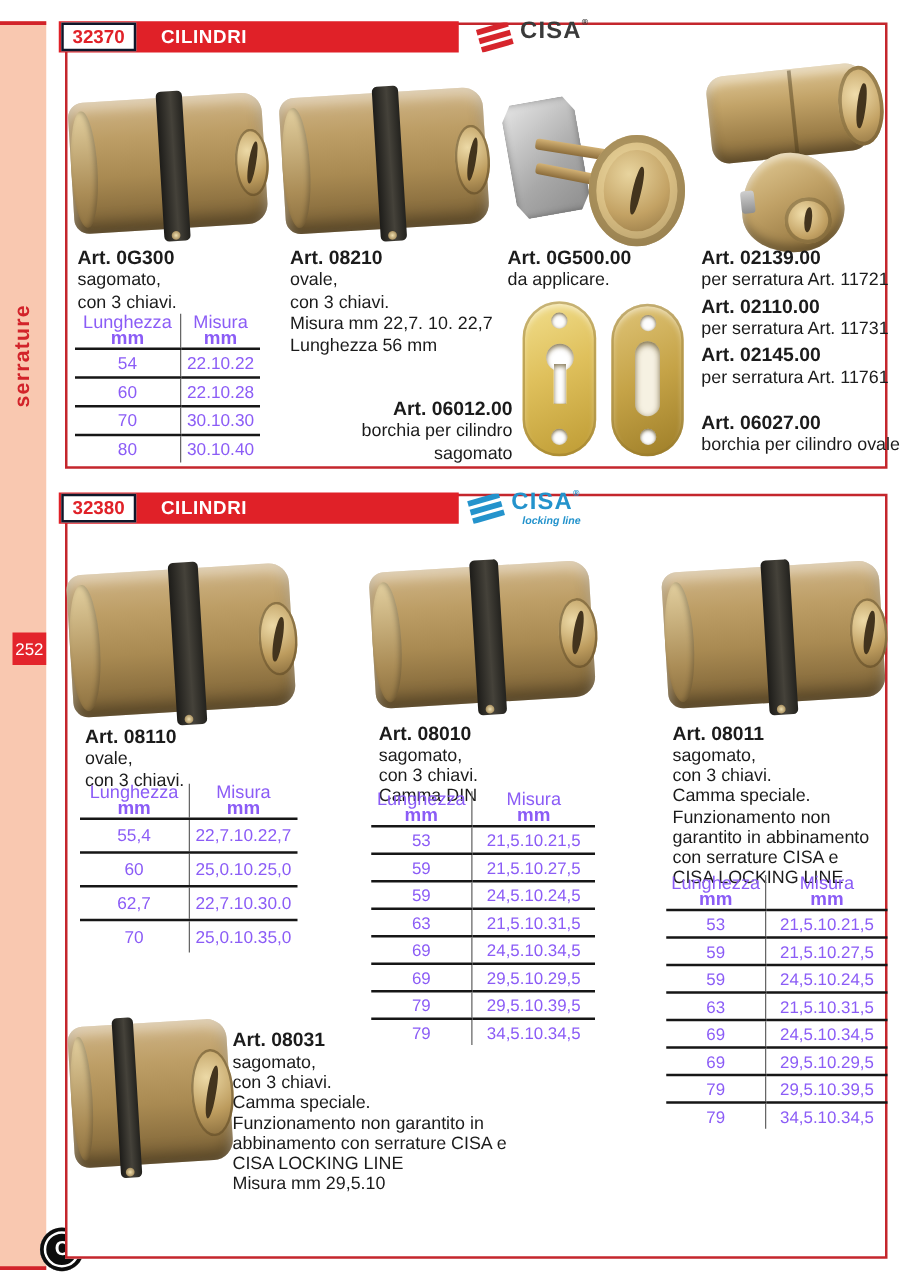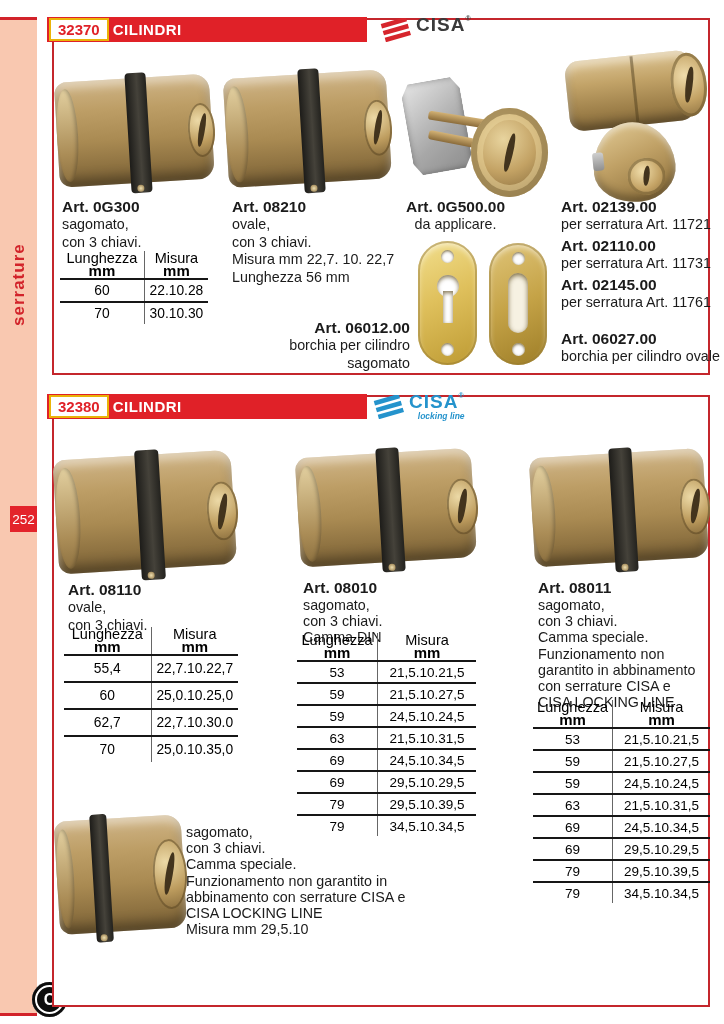--- a/index.html
+++ b/index.html
@@ -22,7 +22,7 @@
   .box1{left:52px;top:18px;width:654px;height:353px;}
   .box2{left:52px;top:395px;width:654px;height:608px;}
   .bar{position:absolute;height:25px;width:320px;background:#e02128;display:flex;align-items:center;}
-  .chip{background:#fff;border:2px solid #eab308;color:#e02128;font-weight:bold;font-size:15px;
+  .chip{background:#fff;border:2px solid #0f172a;color:#e02128;font-weight:bold;font-size:15px;
         padding:0 7px;margin-left:2px;height:19px;line-height:19px;}
   .bar-title{color:#fff;font-weight:bold;font-size:15px;margin-left:4px;letter-spacing:.5px;}
 

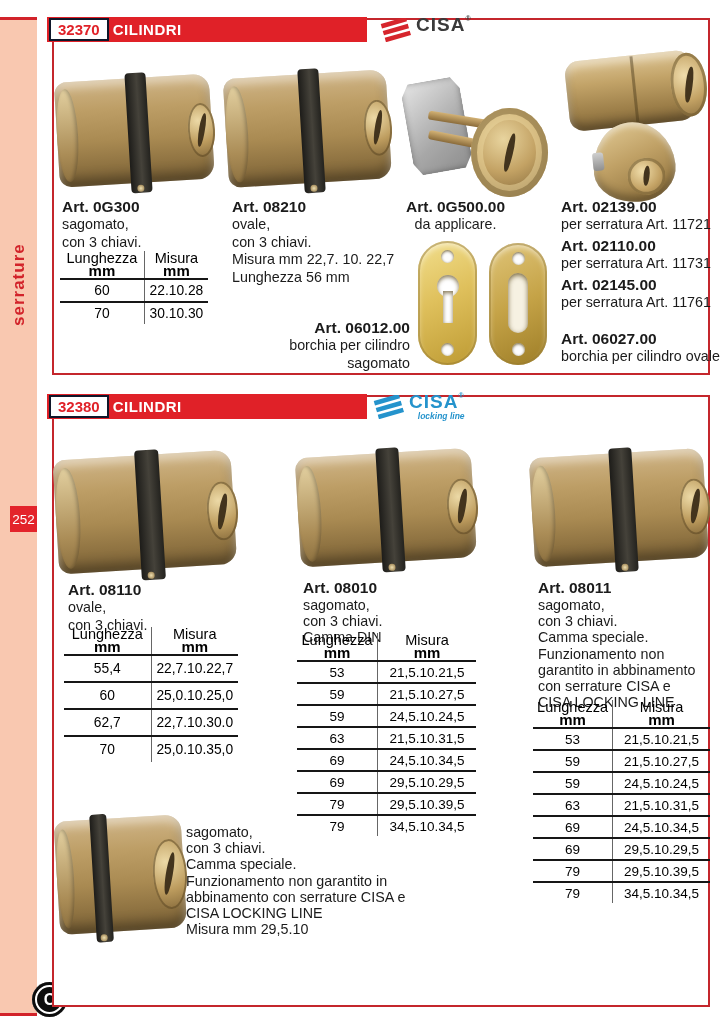--- a/index.html
+++ b/index.html
@@ -24,7 +24,7 @@
   .bar{position:absolute;height:25px;width:320px;background:#e02128;display:flex;align-items:center;}
   .chip{background:#fff;border:2px solid #0f172a;color:#e02128;font-weight:bold;font-size:15px;
         padding:0 7px;margin-left:2px;height:19px;line-height:19px;}
-  .bar-title{color:#fff;font-weight:bold;font-size:15px;margin-left:4px;letter-spacing:.5px;}
+  .bar-title{color:#fff;font-weight:bold;font-size:15px;margin-left:20px;letter-spacing:.5px;}
 
   .cisa{position:absolute;display:flex;align-items:flex-start;gap:4px;}
   .cisa svg{display:block;margin-top:3px;}

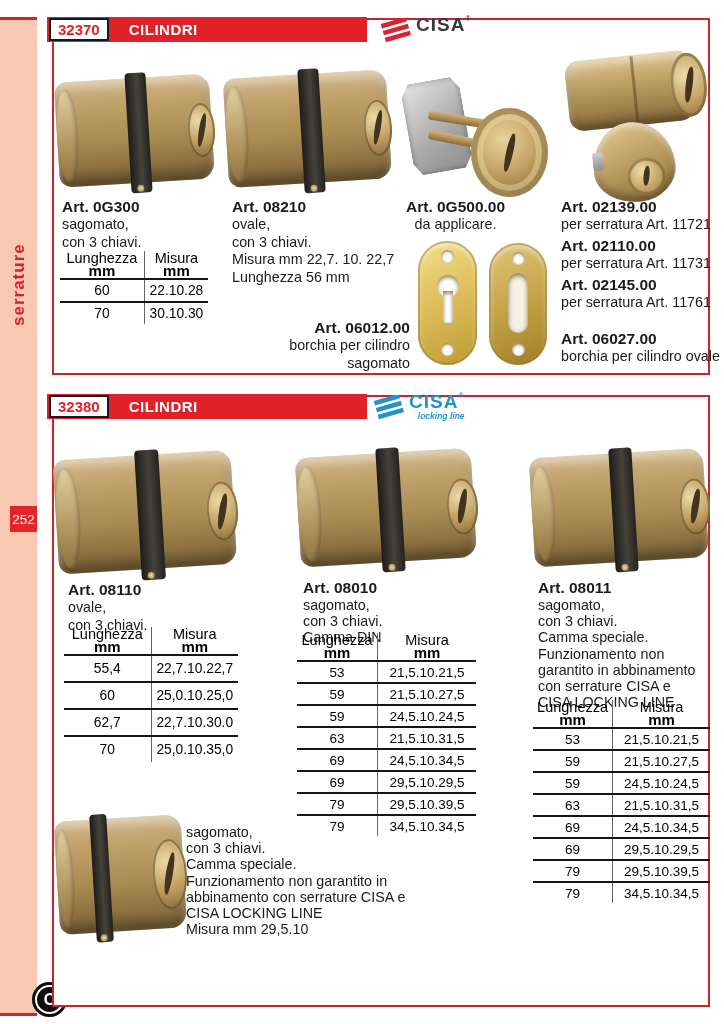--- a/index.html
+++ b/index.html
@@ -248,7 +248,7 @@
 sagomato</div>
   </div>
 
-  <div class="tb" style="left:406px;top:198px;text-align:center;">
+  <div class="tb" style="left:406px;top:198px;">
     <div class="art">Art. 0G500.00</div>
     <div class="desc">da applicare.</div>
   </div>

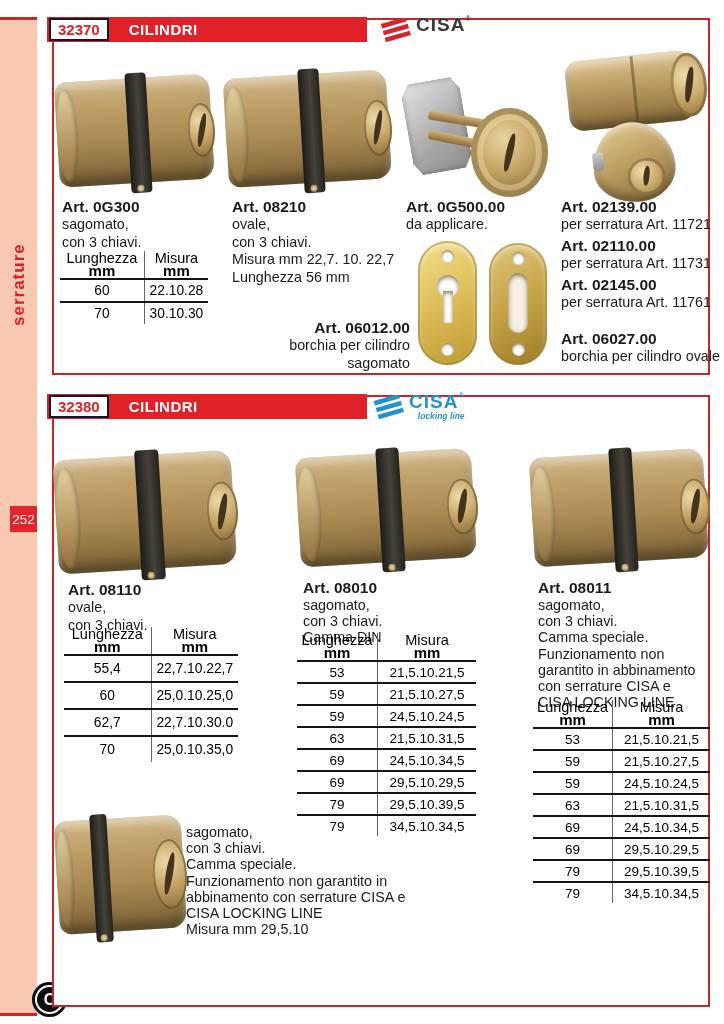--- a/index.html
+++ b/index.html
@@ -42,7 +42,7 @@
   .ralign{text-align:right;}
 
   
-  .spec-table{position:absolute;border-collapse:collapse;color:#000000;}
+  .spec-table{position:absolute;border-collapse:collapse;color:#8b5cf6;}
   .spec-table th{font-weight:400;font-size:14.5px;text-align:center;padding:0 3px 2px;line-height:1.05;
                  border-bottom:2px solid #161616;}
   .spec-table th .unit{display:block;font-size:15px;line-height:10px;font-weight:bold;}

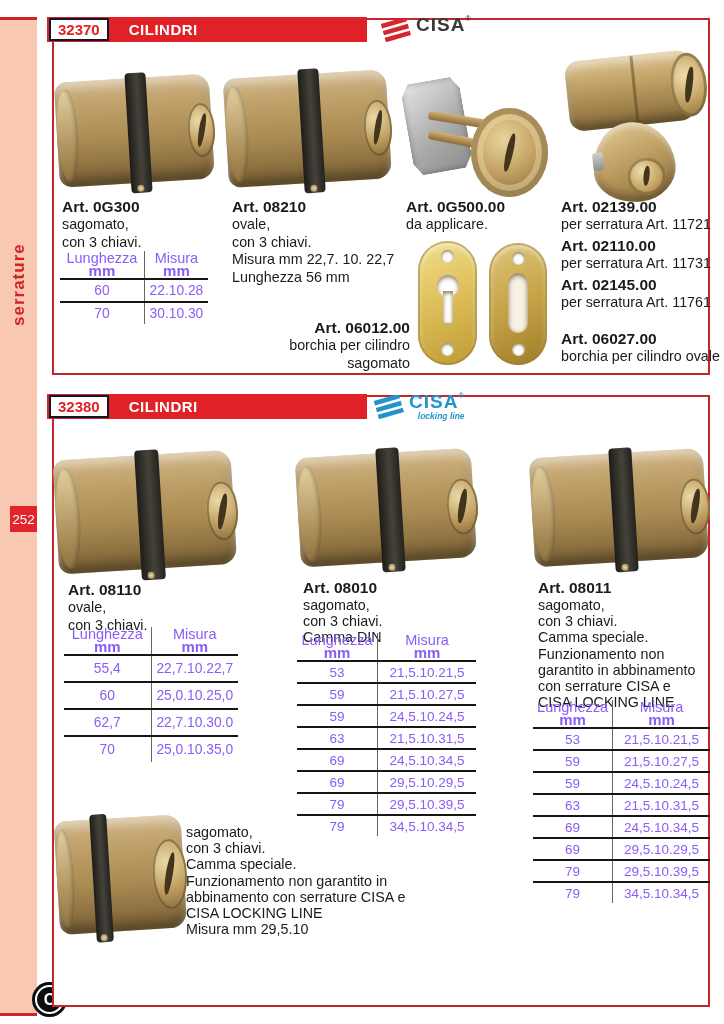--- a/index.html
+++ b/index.html
@@ -224,6 +224,10 @@
       </thead>
       <tbody>
         <tr>
+          <td>54</td>
+          <td>22.10.22</td>
+        </tr>
+        <tr>
           <td>60</td>
           <td>22.10.28</td>
         </tr>

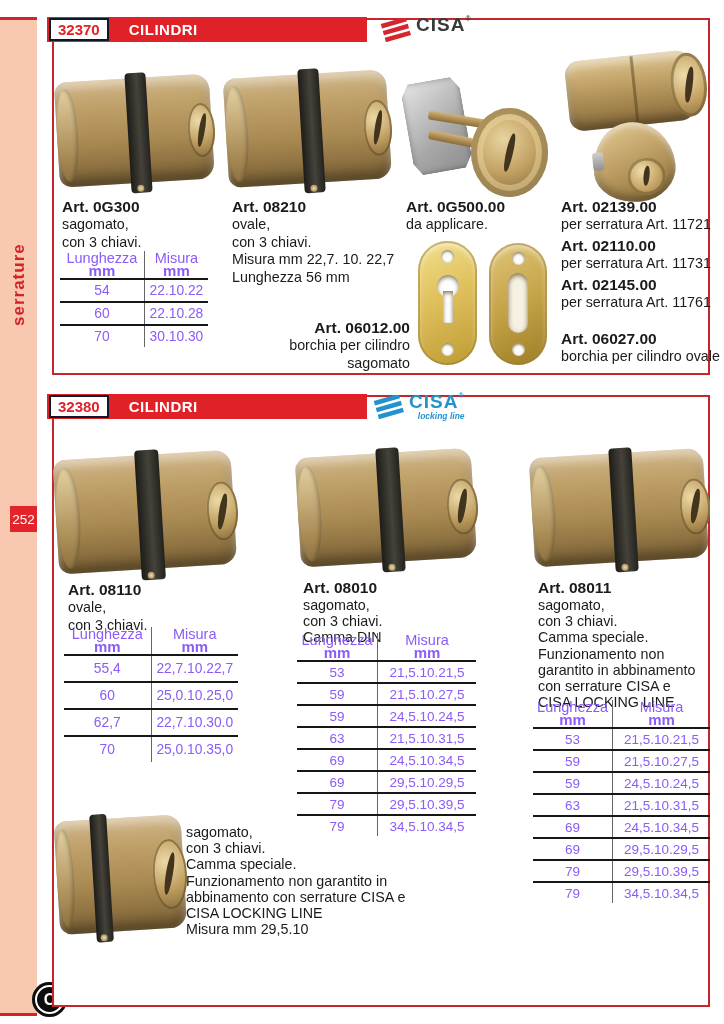--- a/index.html
+++ b/index.html
@@ -235,6 +235,10 @@
           <td>70</td>
           <td>30.10.30</td>
         </tr>
+        <tr>
+          <td>80</td>
+          <td>30.10.40</td>
+        </tr>
       </tbody>
     </table>
 

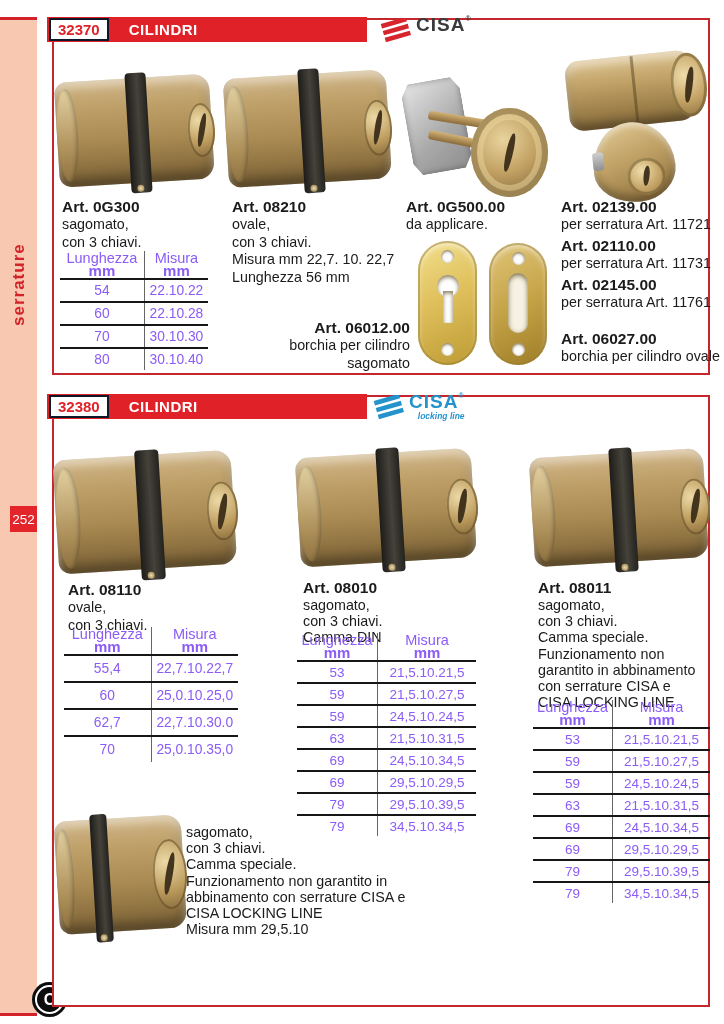--- a/index.html
+++ b/index.html
@@ -466,6 +466,7 @@
     </table>
 
   <div class="tb" style="left:186px;top:824px;">
+    <div class="art">Art. 08031</div>
     <div class="desc tight">sagomato,
 con 3 chiavi.
 Camma speciale.

